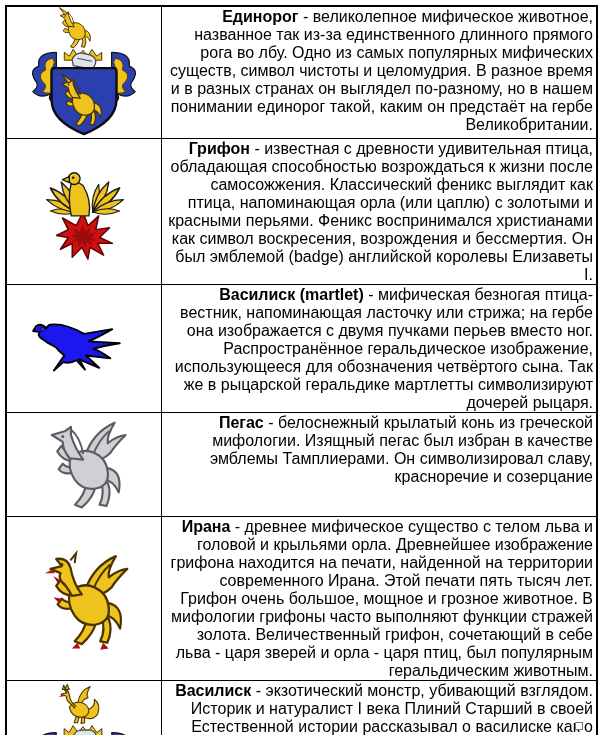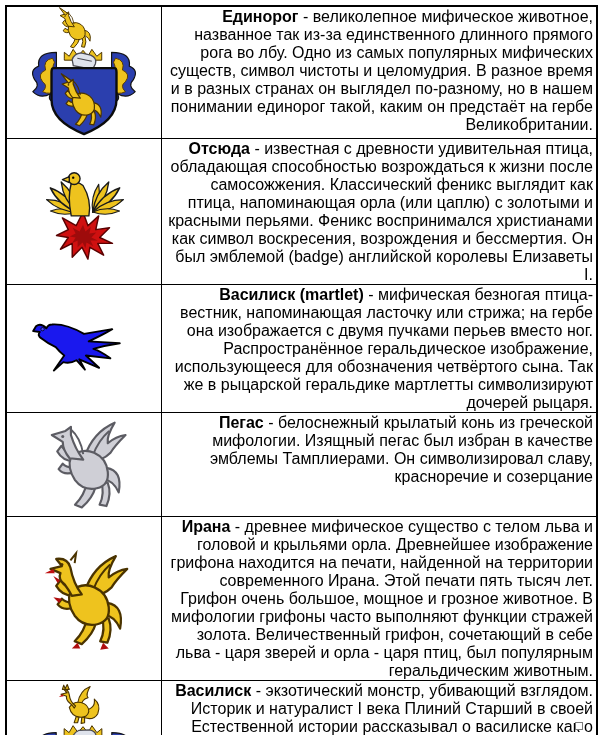--- a/index.html
+++ b/index.html
@@ -163,7 +163,7 @@
       </svg>
     </td>
     <td class="txt-cell">
-      <b>Отсюда</b>
+      <b>Грифон</b>
       <span>- известная с древности удивительная птица, обладающая способностью возрождаться к жизни после самосожжения. Классический феникс выглядит как птица, напоминающая орла (или цаплю) с золотыми и красными перьями. Феникс воспринимался христианами как символ воскресения, возрождения и бессмертия. Он был эмблемой (badge) английской королевы Елизаветы I.</span>
     </td>
   </tr>

